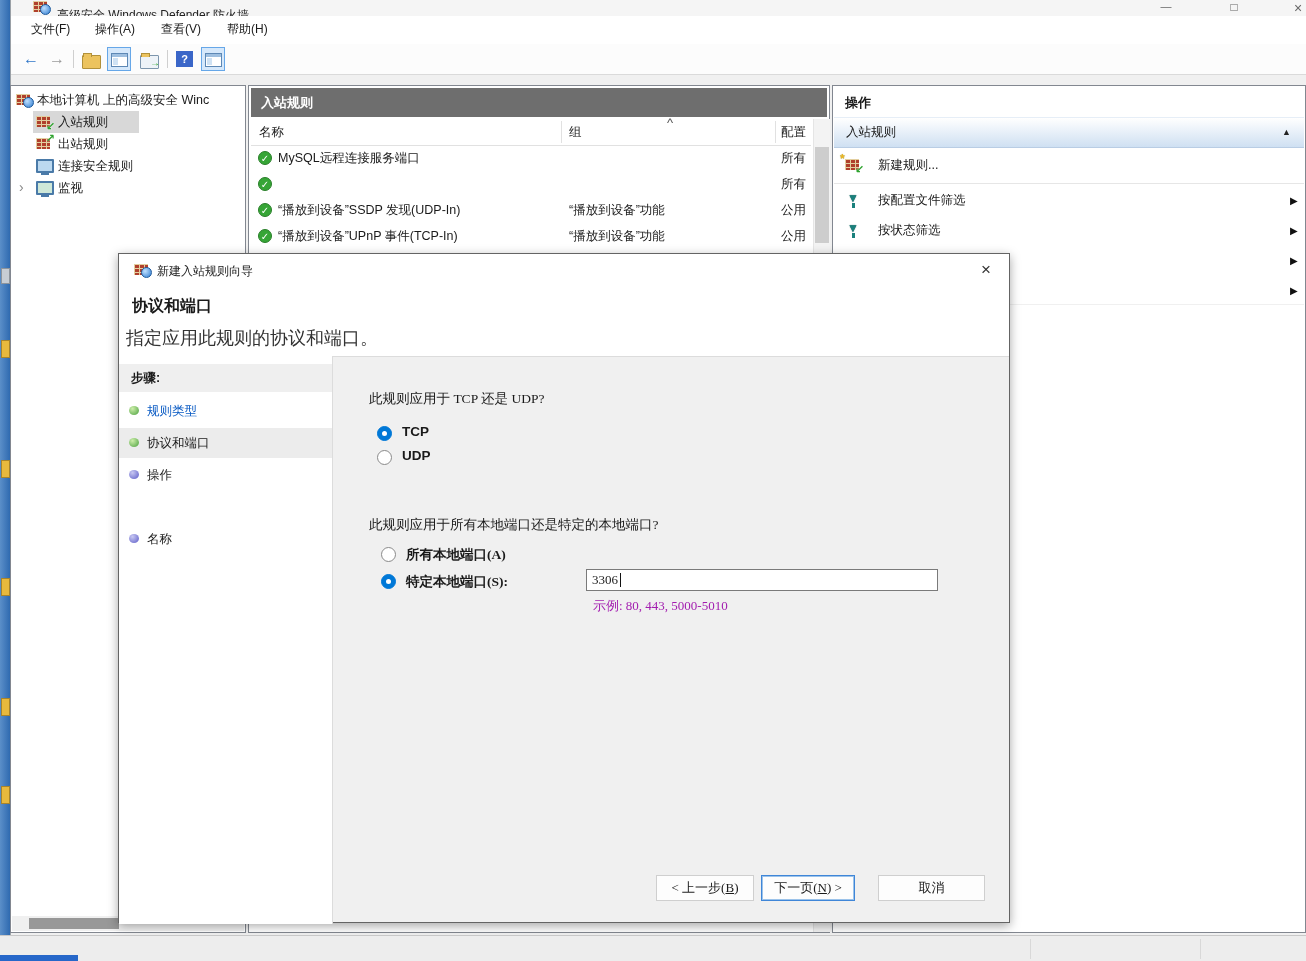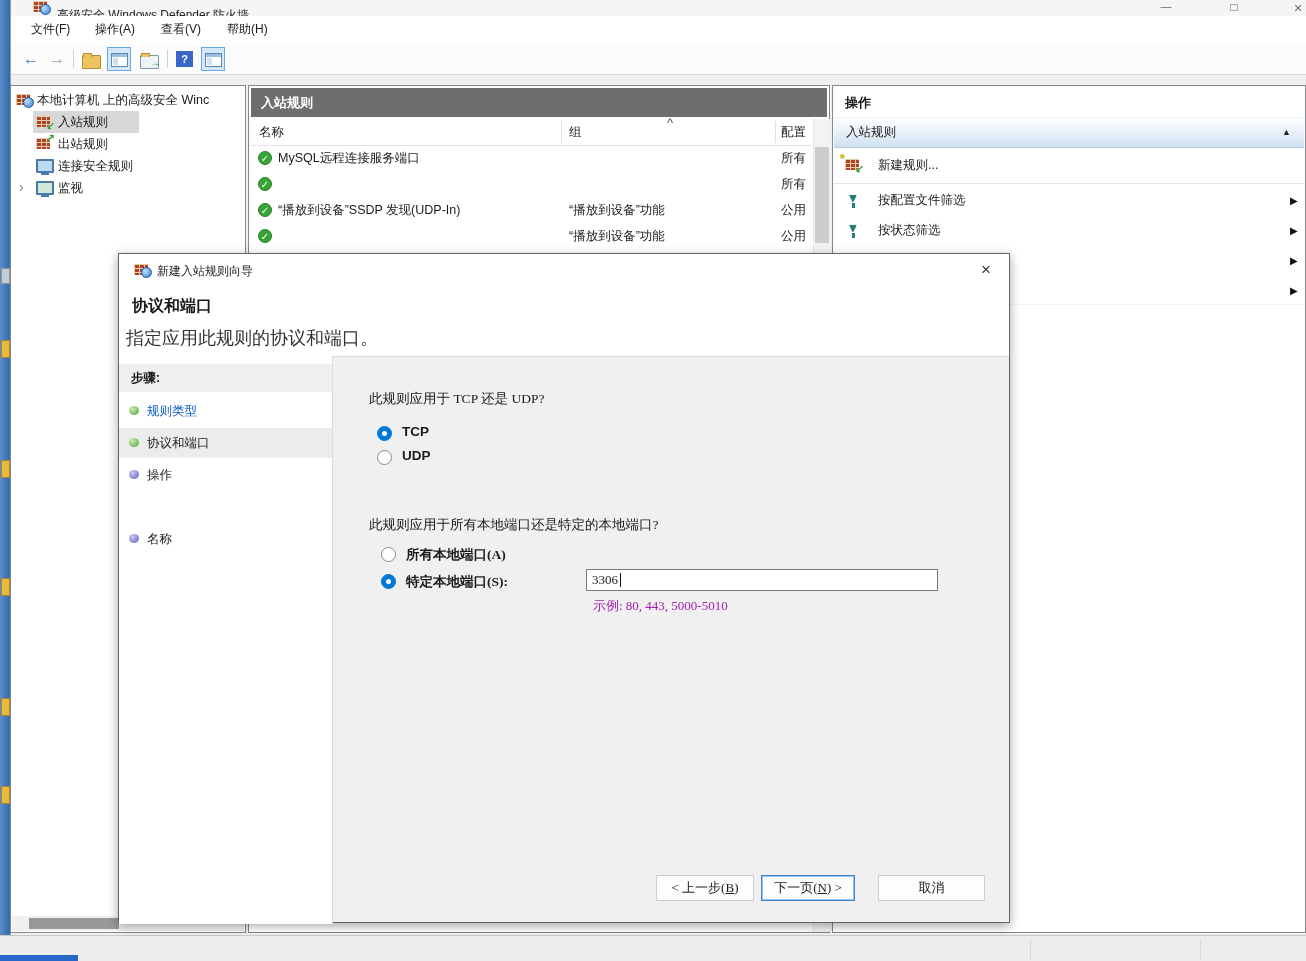--- a/index.html
+++ b/index.html
@@ -179,6 +179,7 @@
     </div>
     <div class="abs" style="left:2px;top:137px;width:560px;height:26px">
       <span class="check-icon" style="left:7px;top:6px">✓</span>
+      <span class="abs nowrap" style="left:27px;top:0;width:280px;line-height:26px;font-size:12.5px">“播放到设备”UPnP 事件(TCP-In)</span>
       <span class="abs nowrap" style="left:318px;top:0;width:200px;line-height:26px;font-size:12.5px">“播放到设备”功能</span>
       <span class="abs nowrap" style="left:530px;top:0;width:30px;line-height:26px;font-size:12.5px">公用</span>
     </div>

